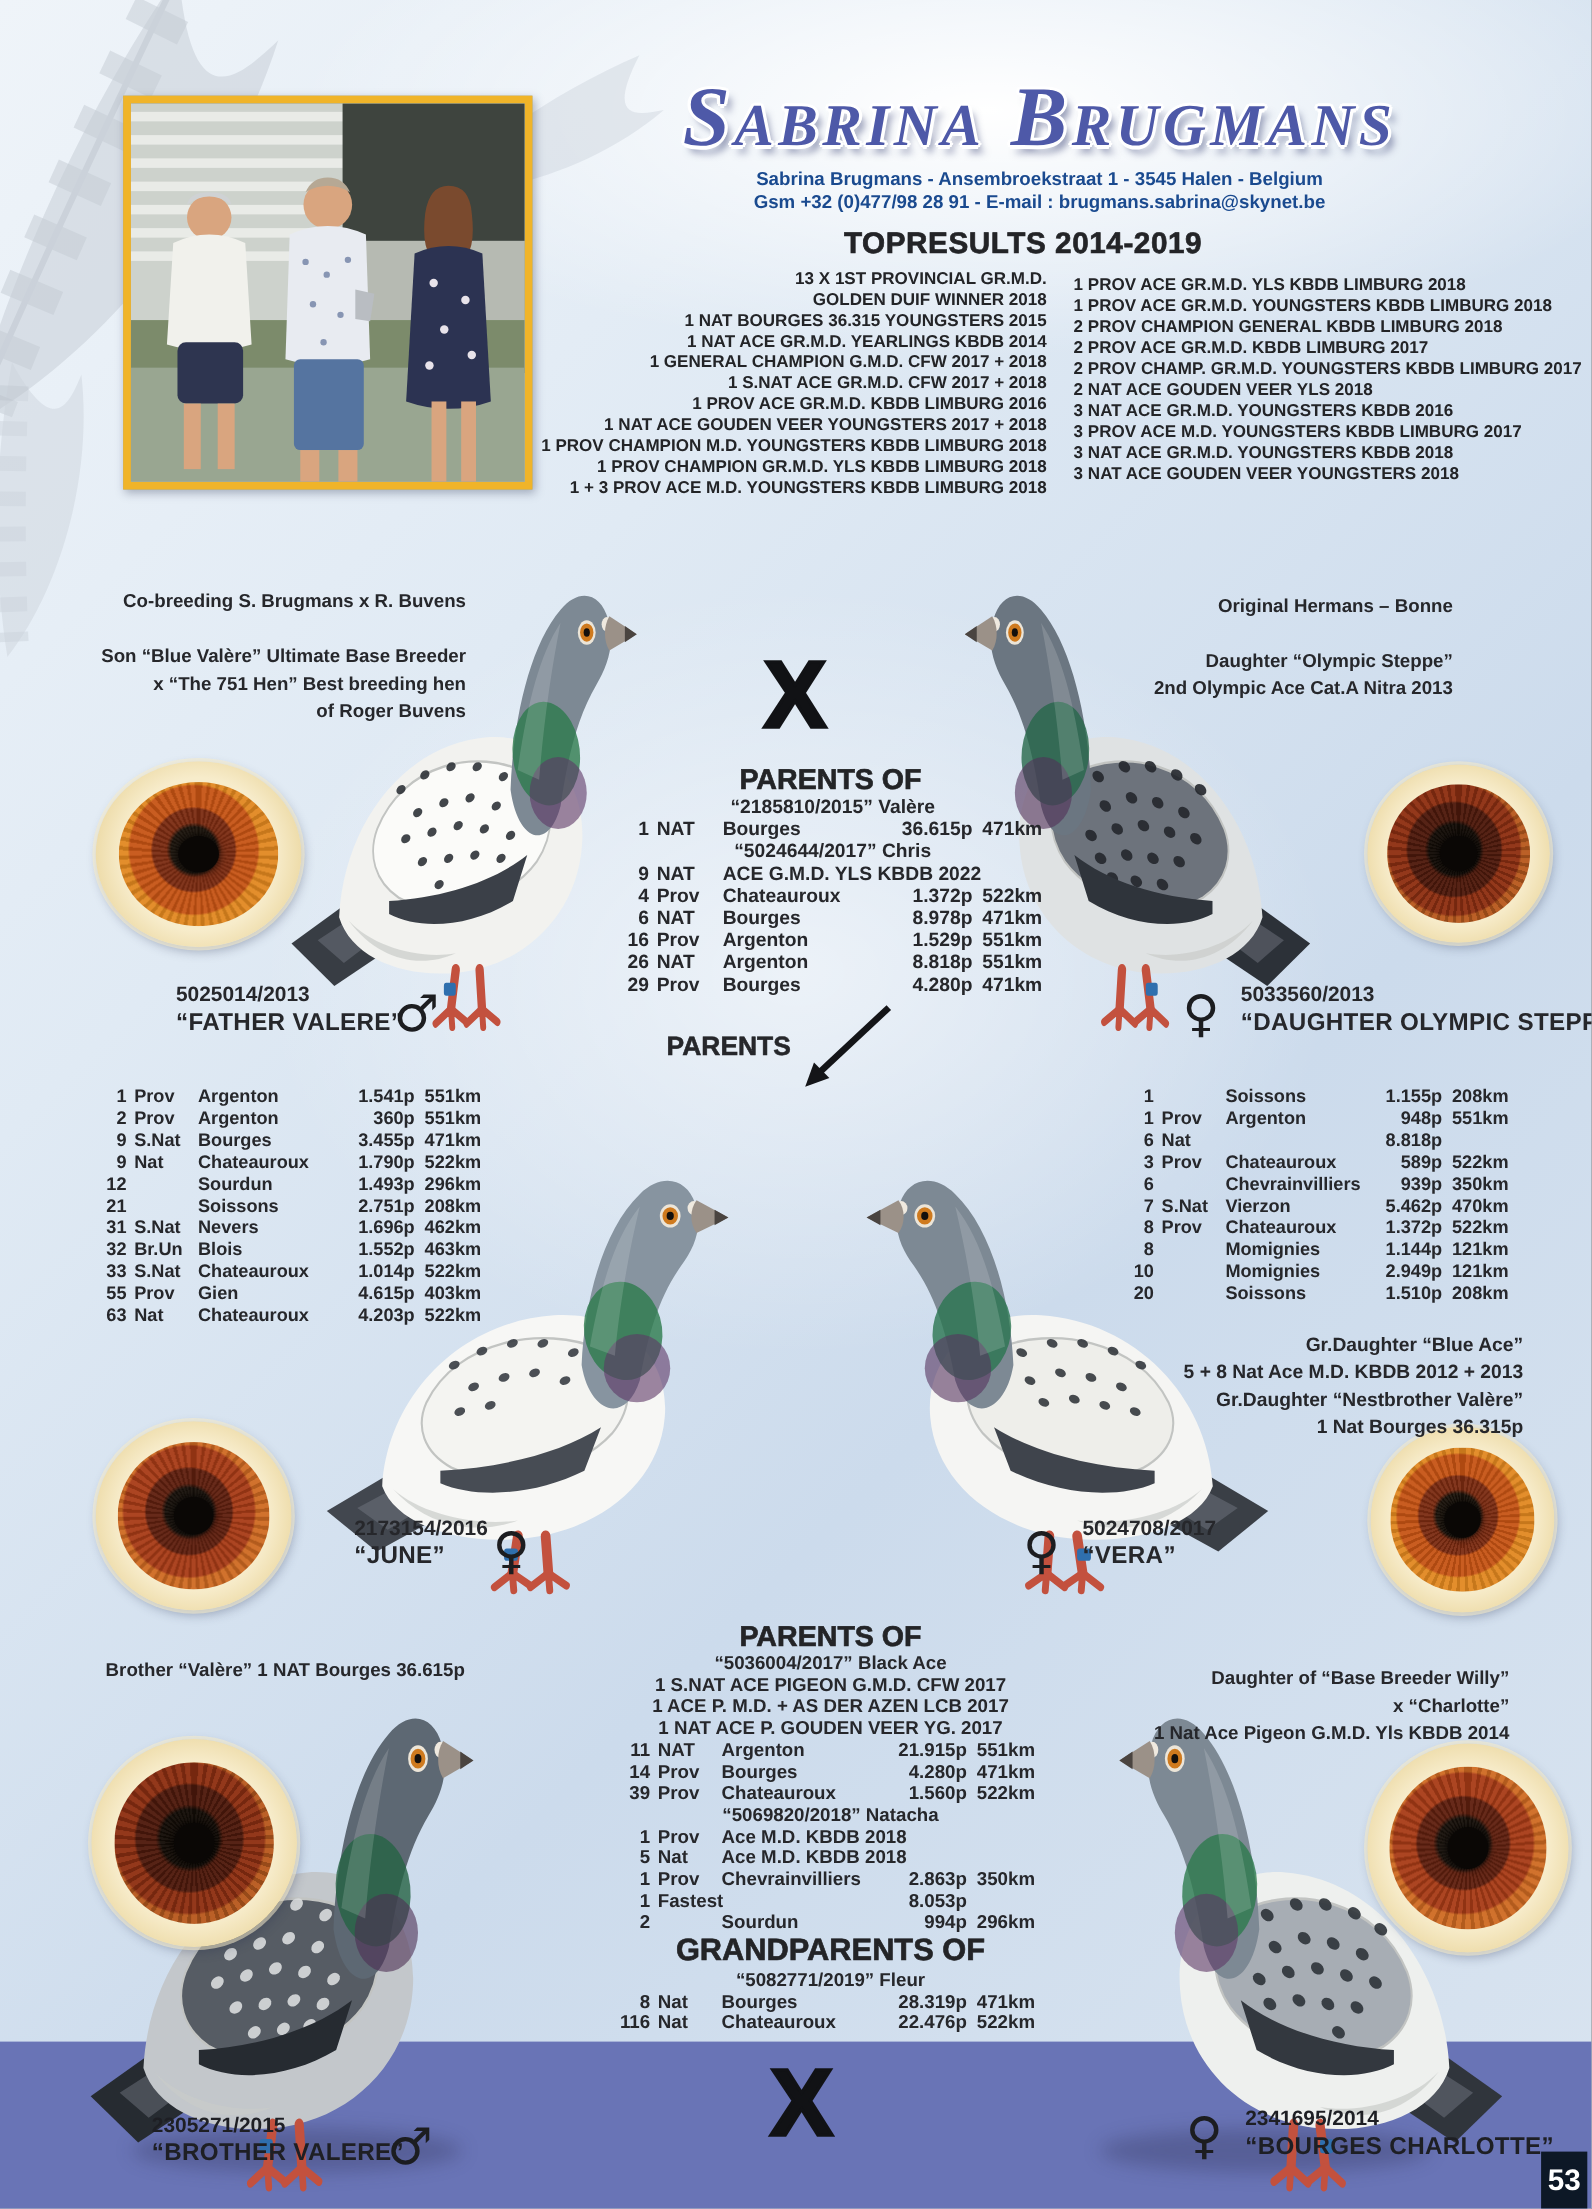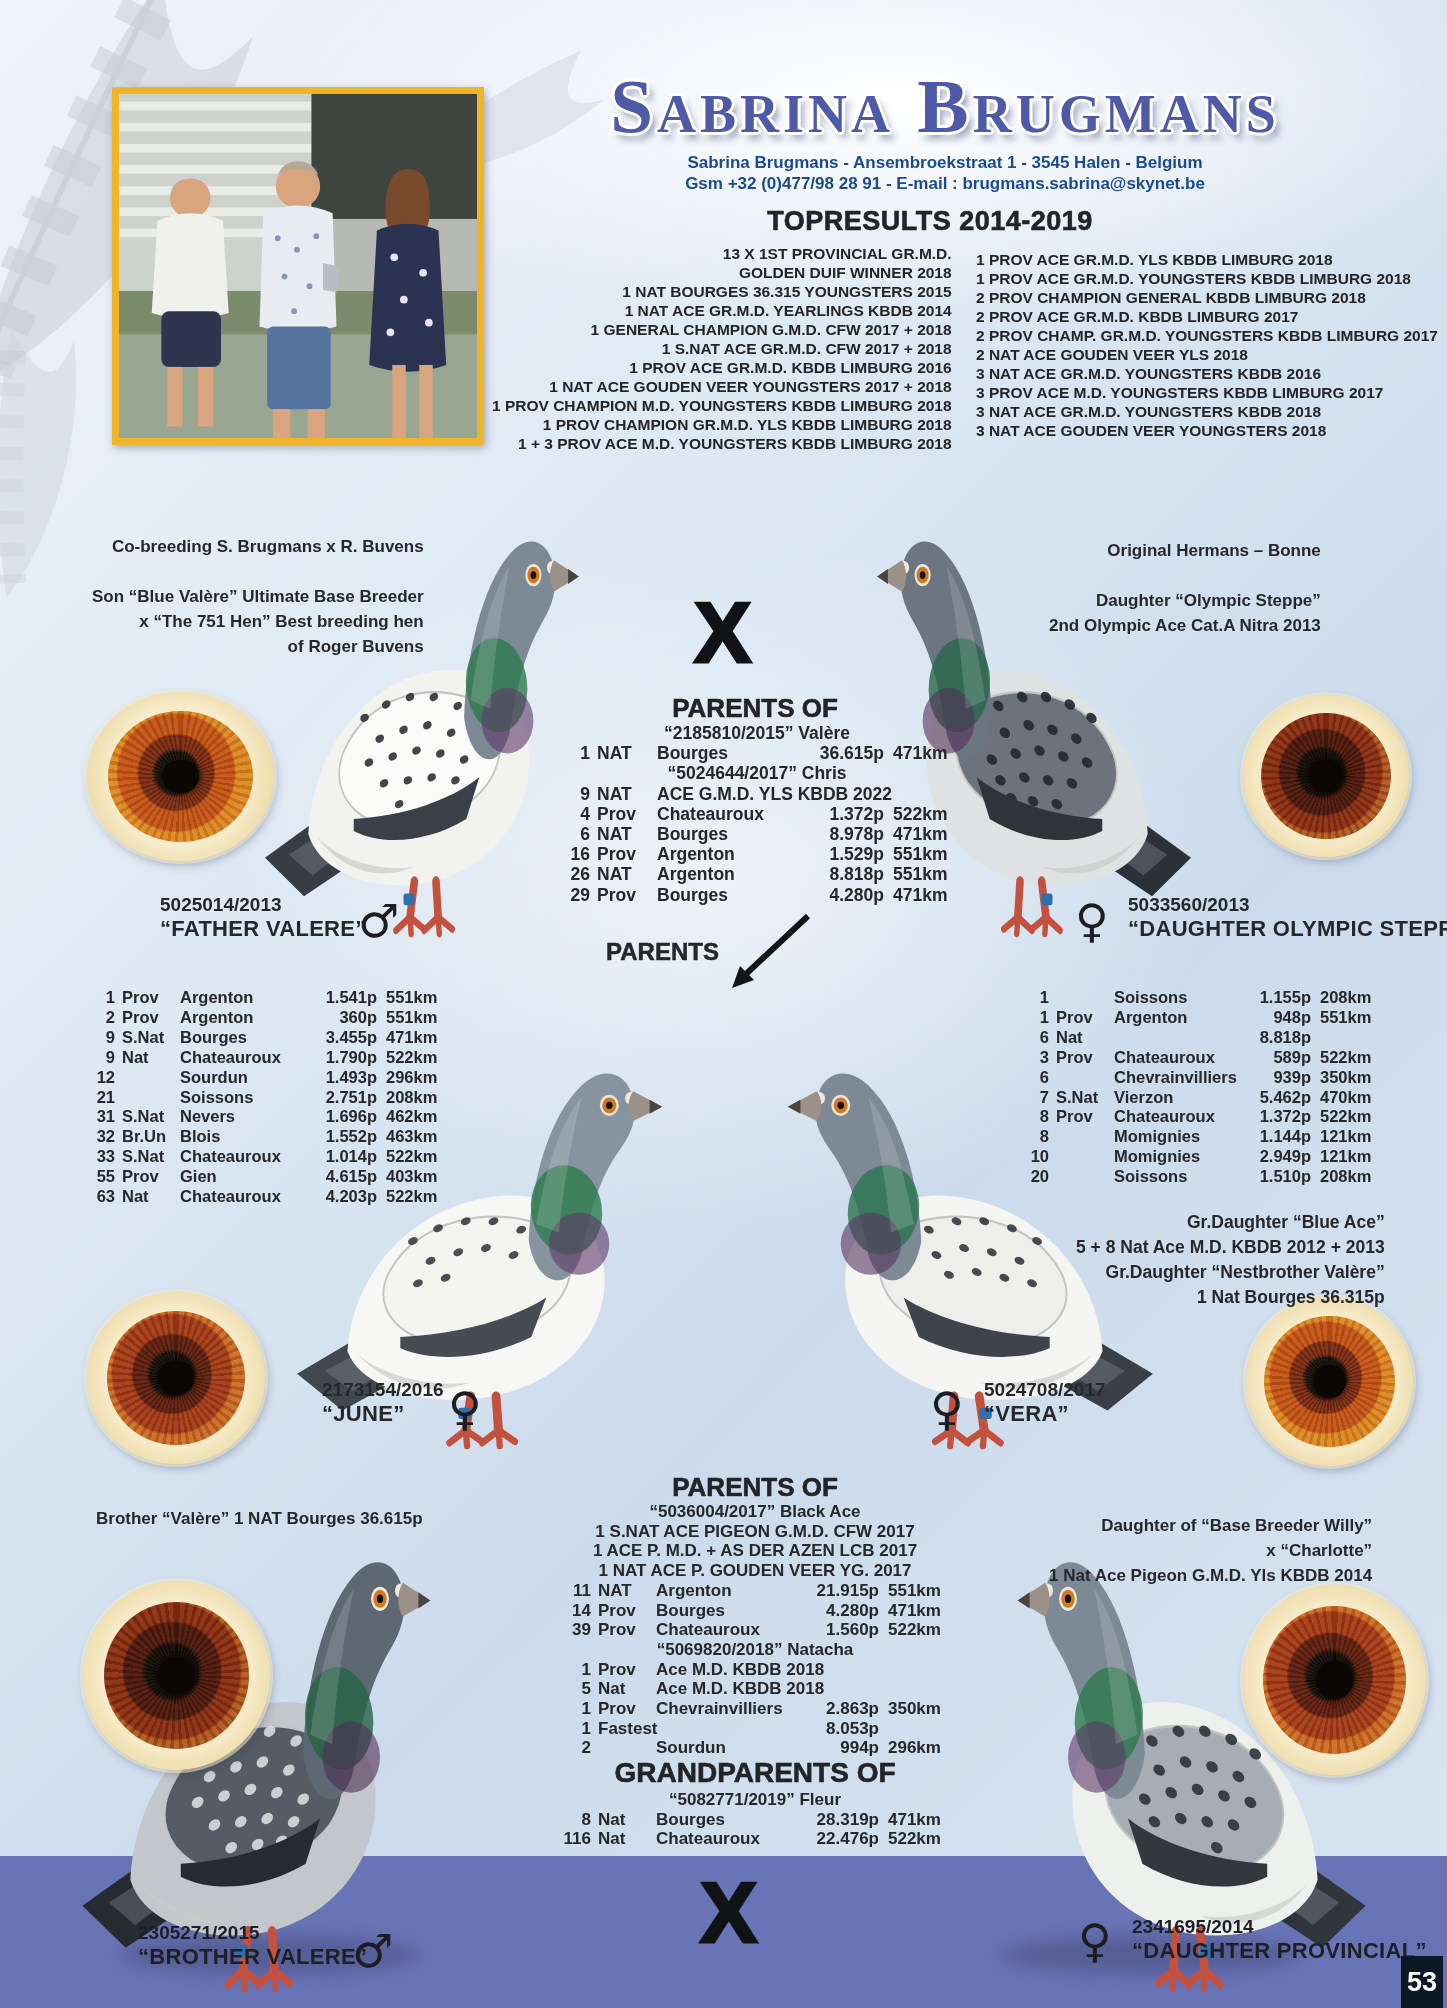--- a/index.html
+++ b/index.html
@@ -19,7 +19,7 @@
               font-family:"Liberation Serif","DejaVu Serif",serif;font-weight:bold;
               font-variant:small-caps;font-size:77px;letter-spacing:4px;color:var(--titleblue,#4e59a8);
               text-shadow:-3px 0 #fff,3px 0 #fff,0 -3px #fff,0 3px #fff,-2px -2px #fff,2px 2px #fff,
-                          -2px 2px #fff,2px -2px #fff,5px 7px 7px rgba(60,70,120,.5);}
+                          -2px 2px #fff,2px -2px #fff,5px 7px 7px rgba(60,70,120,.5);font-style:italic;}
   .addr{left:500px;top:153px;width:890px;text-align:center;font-size:17px;font-weight:bold;
         color:var(--contactnavy,#1a4a8f);z-index:3;}
   .addr2{top:174px;}

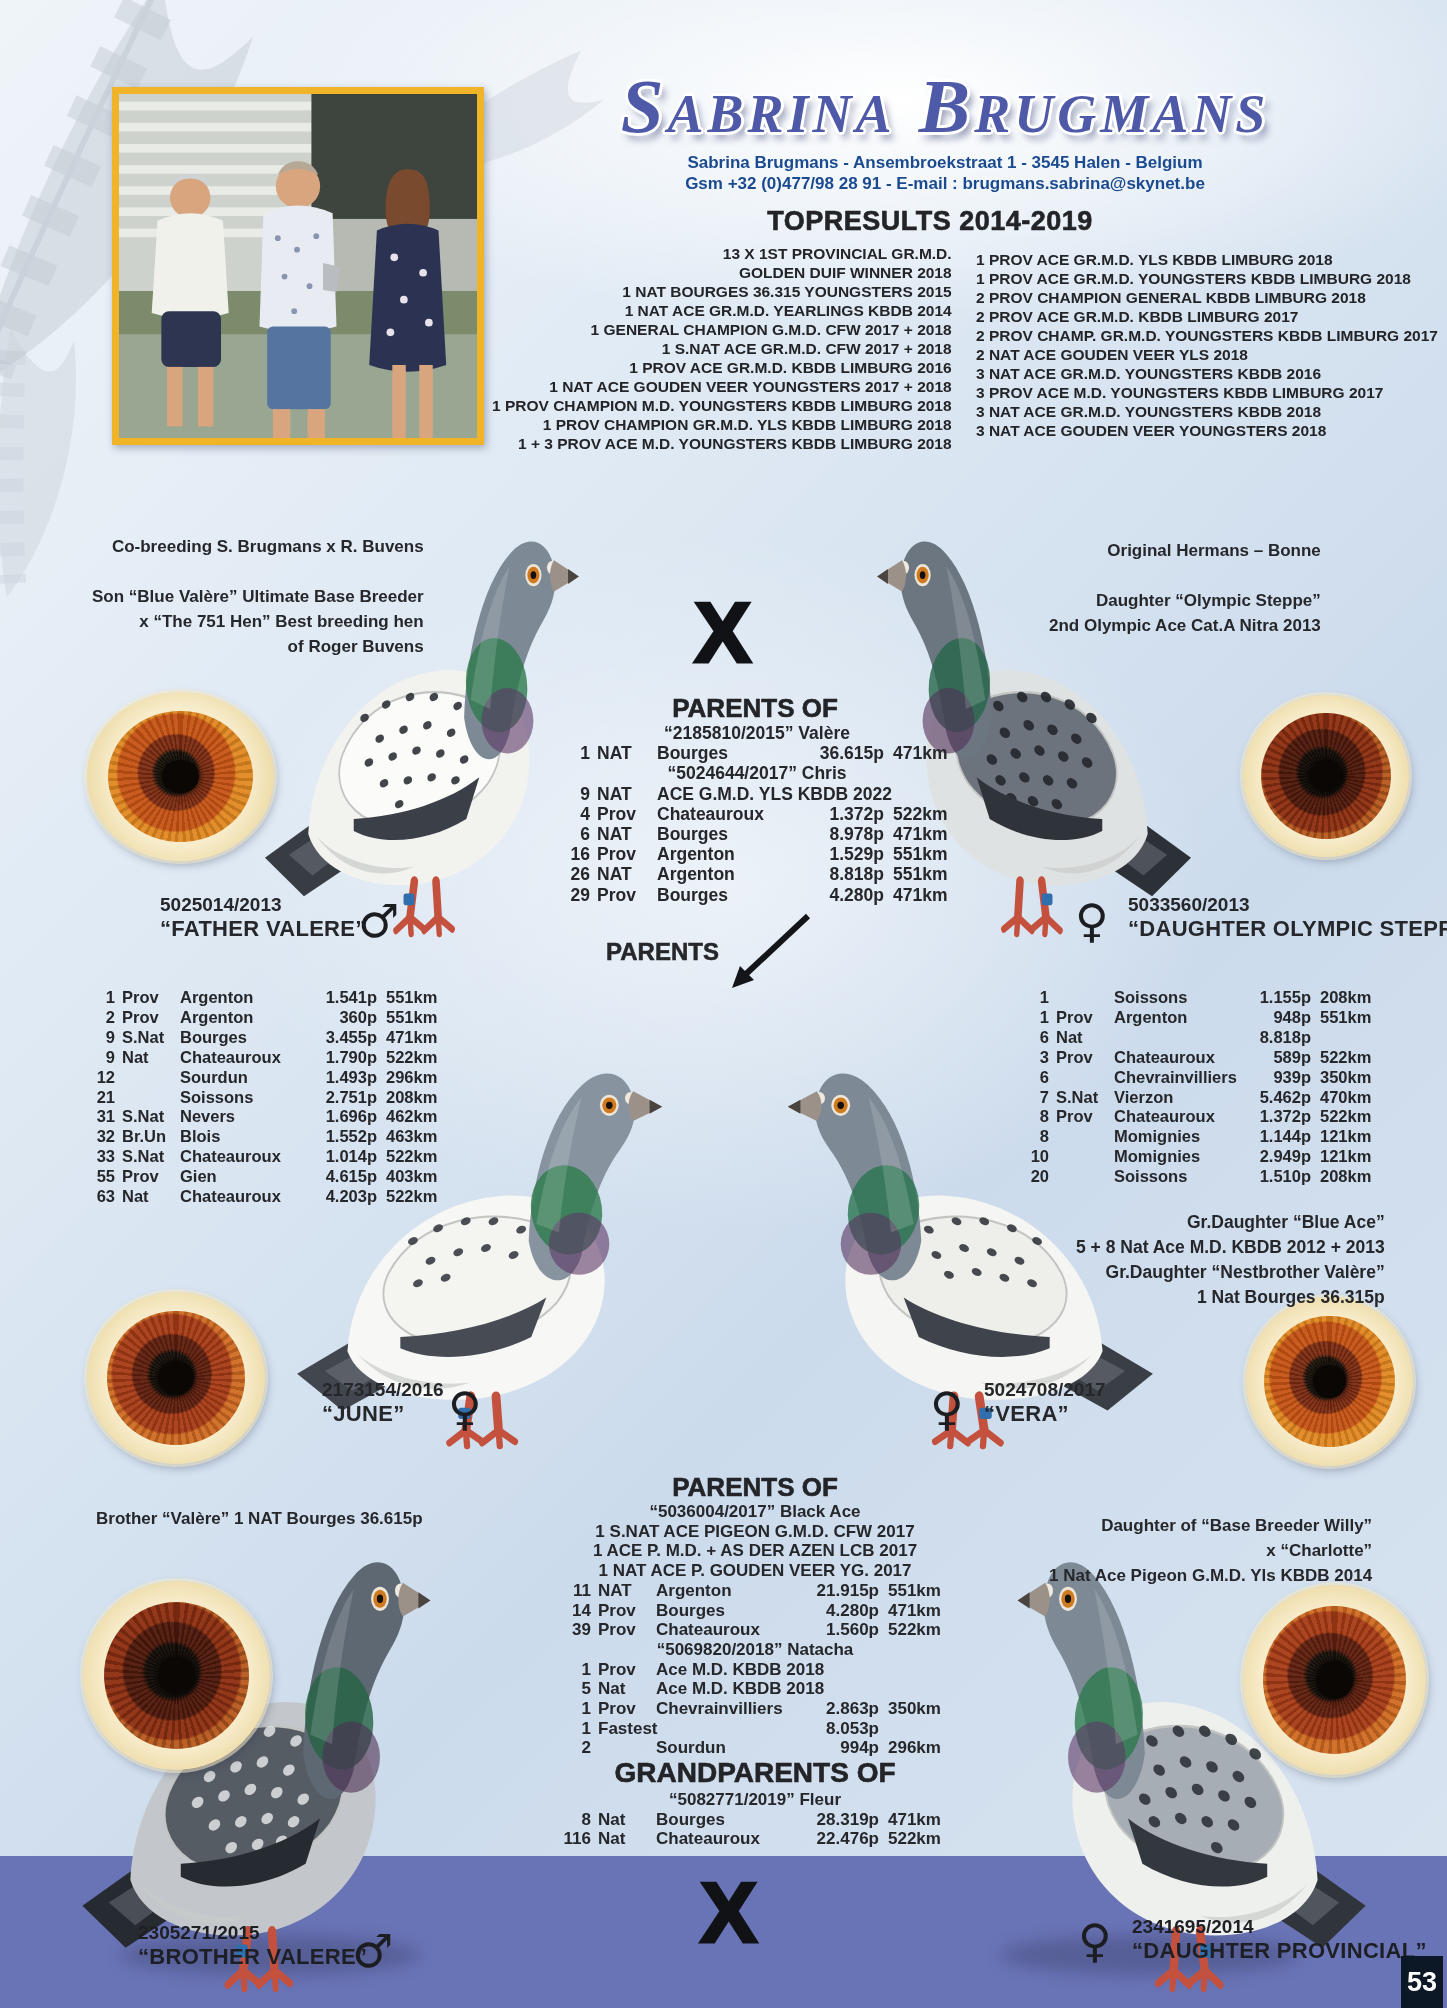--- a/index.html
+++ b/index.html
@@ -825,7 +825,7 @@
   <div class="abs sex" style="left:1078px;top:1918px;">♀</div>
   <div class="abs bird-label onband" style="left:1132px;top:1916px;z-index:4;">
     <div class="ringno">2341695/2014</div>
-    <div class="birdname">“DAUGHTER PROVINCIAL”</div>
+    <div class="birdname">“BOURGES CHARLOTTE”</div>
   </div>
   <div class="abs page-badge">
     <span>53</span>

